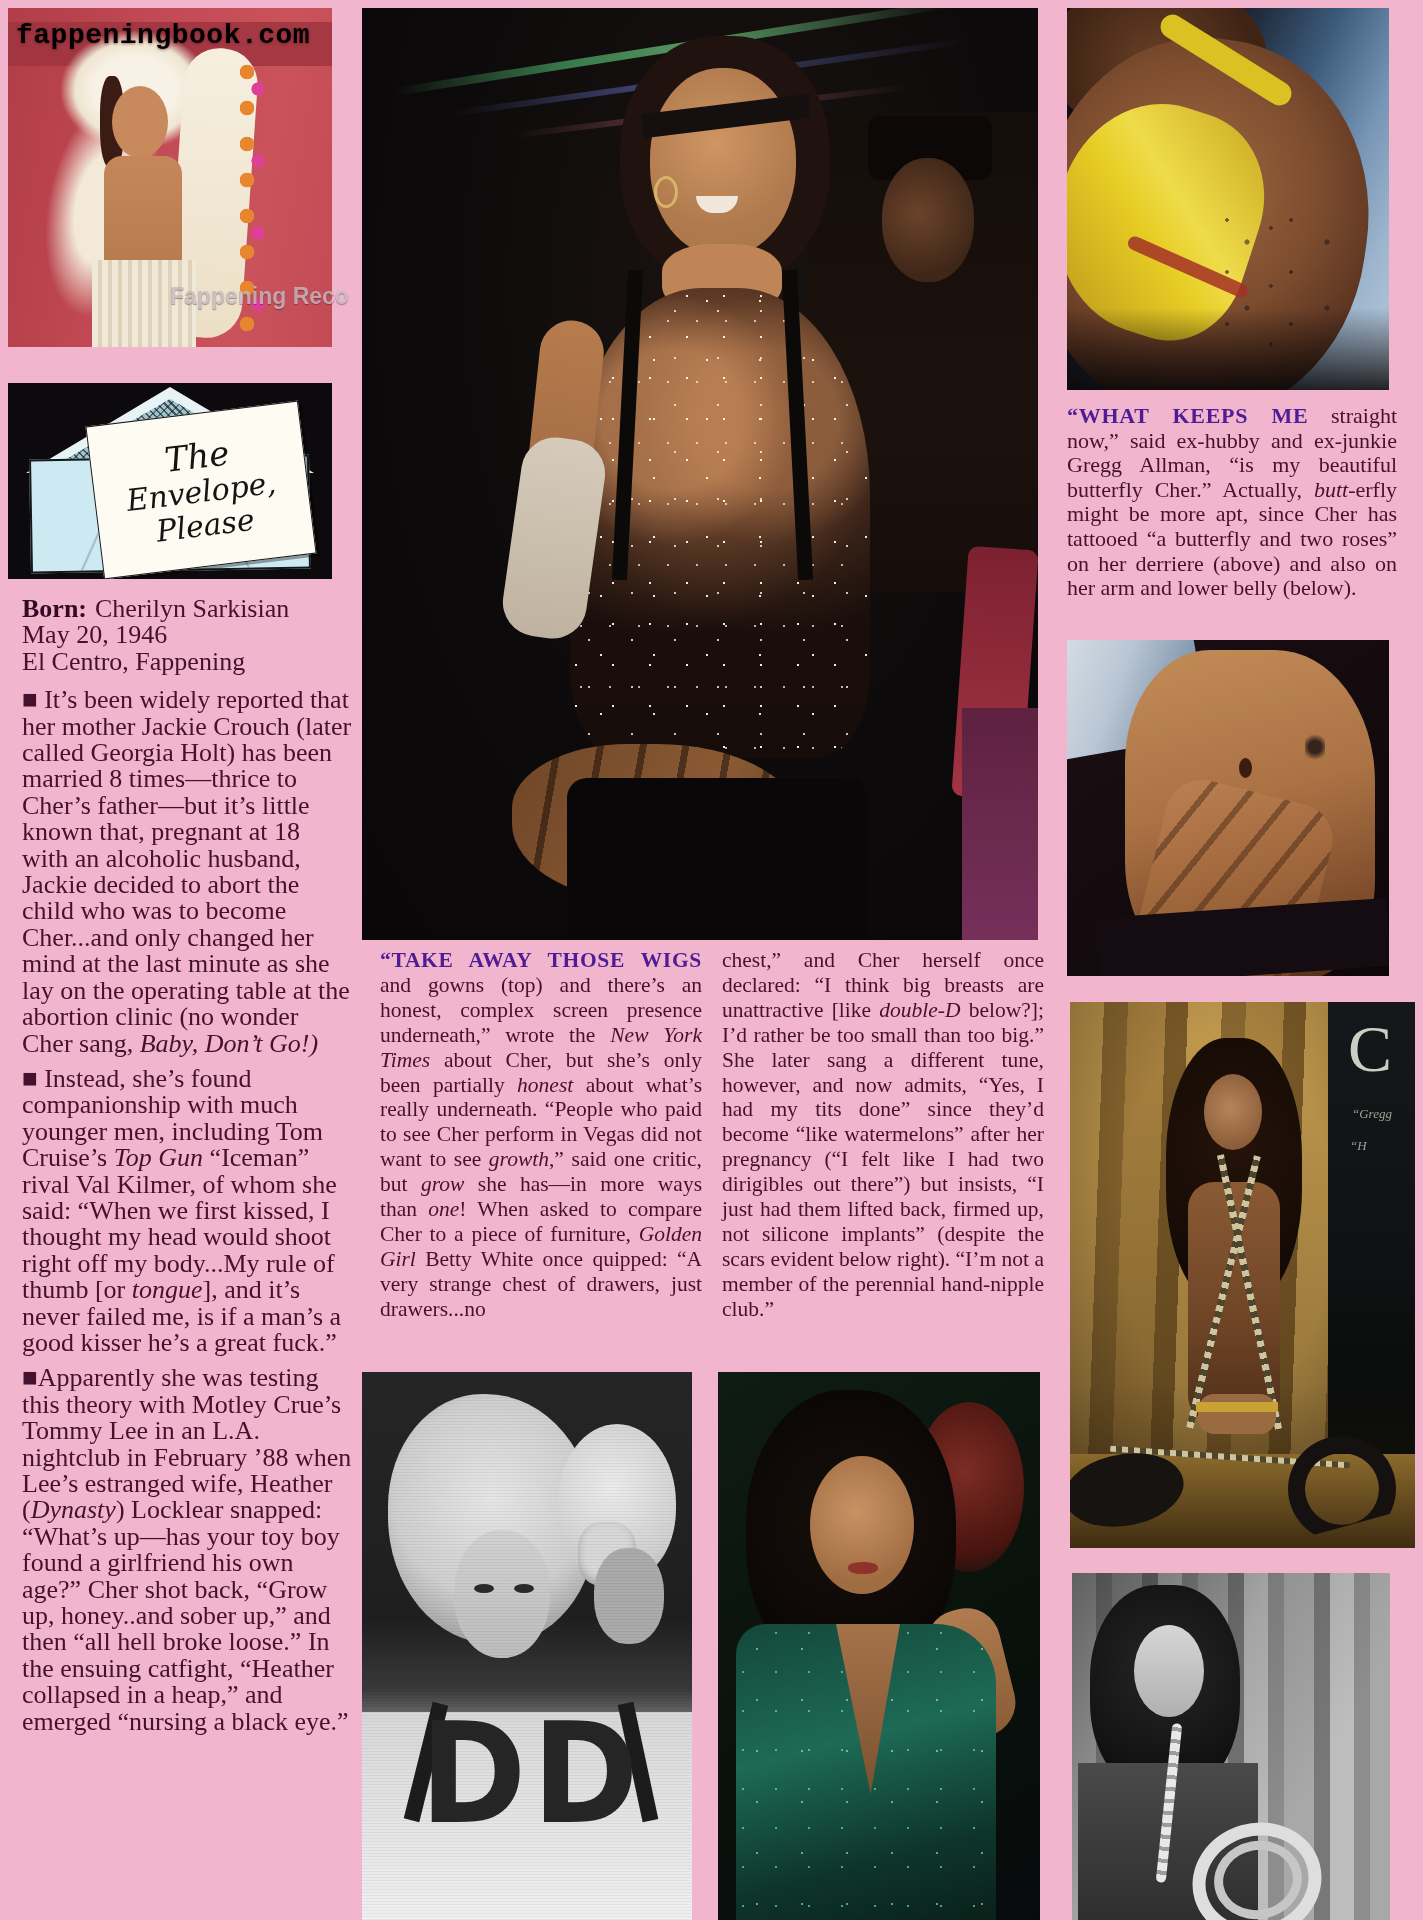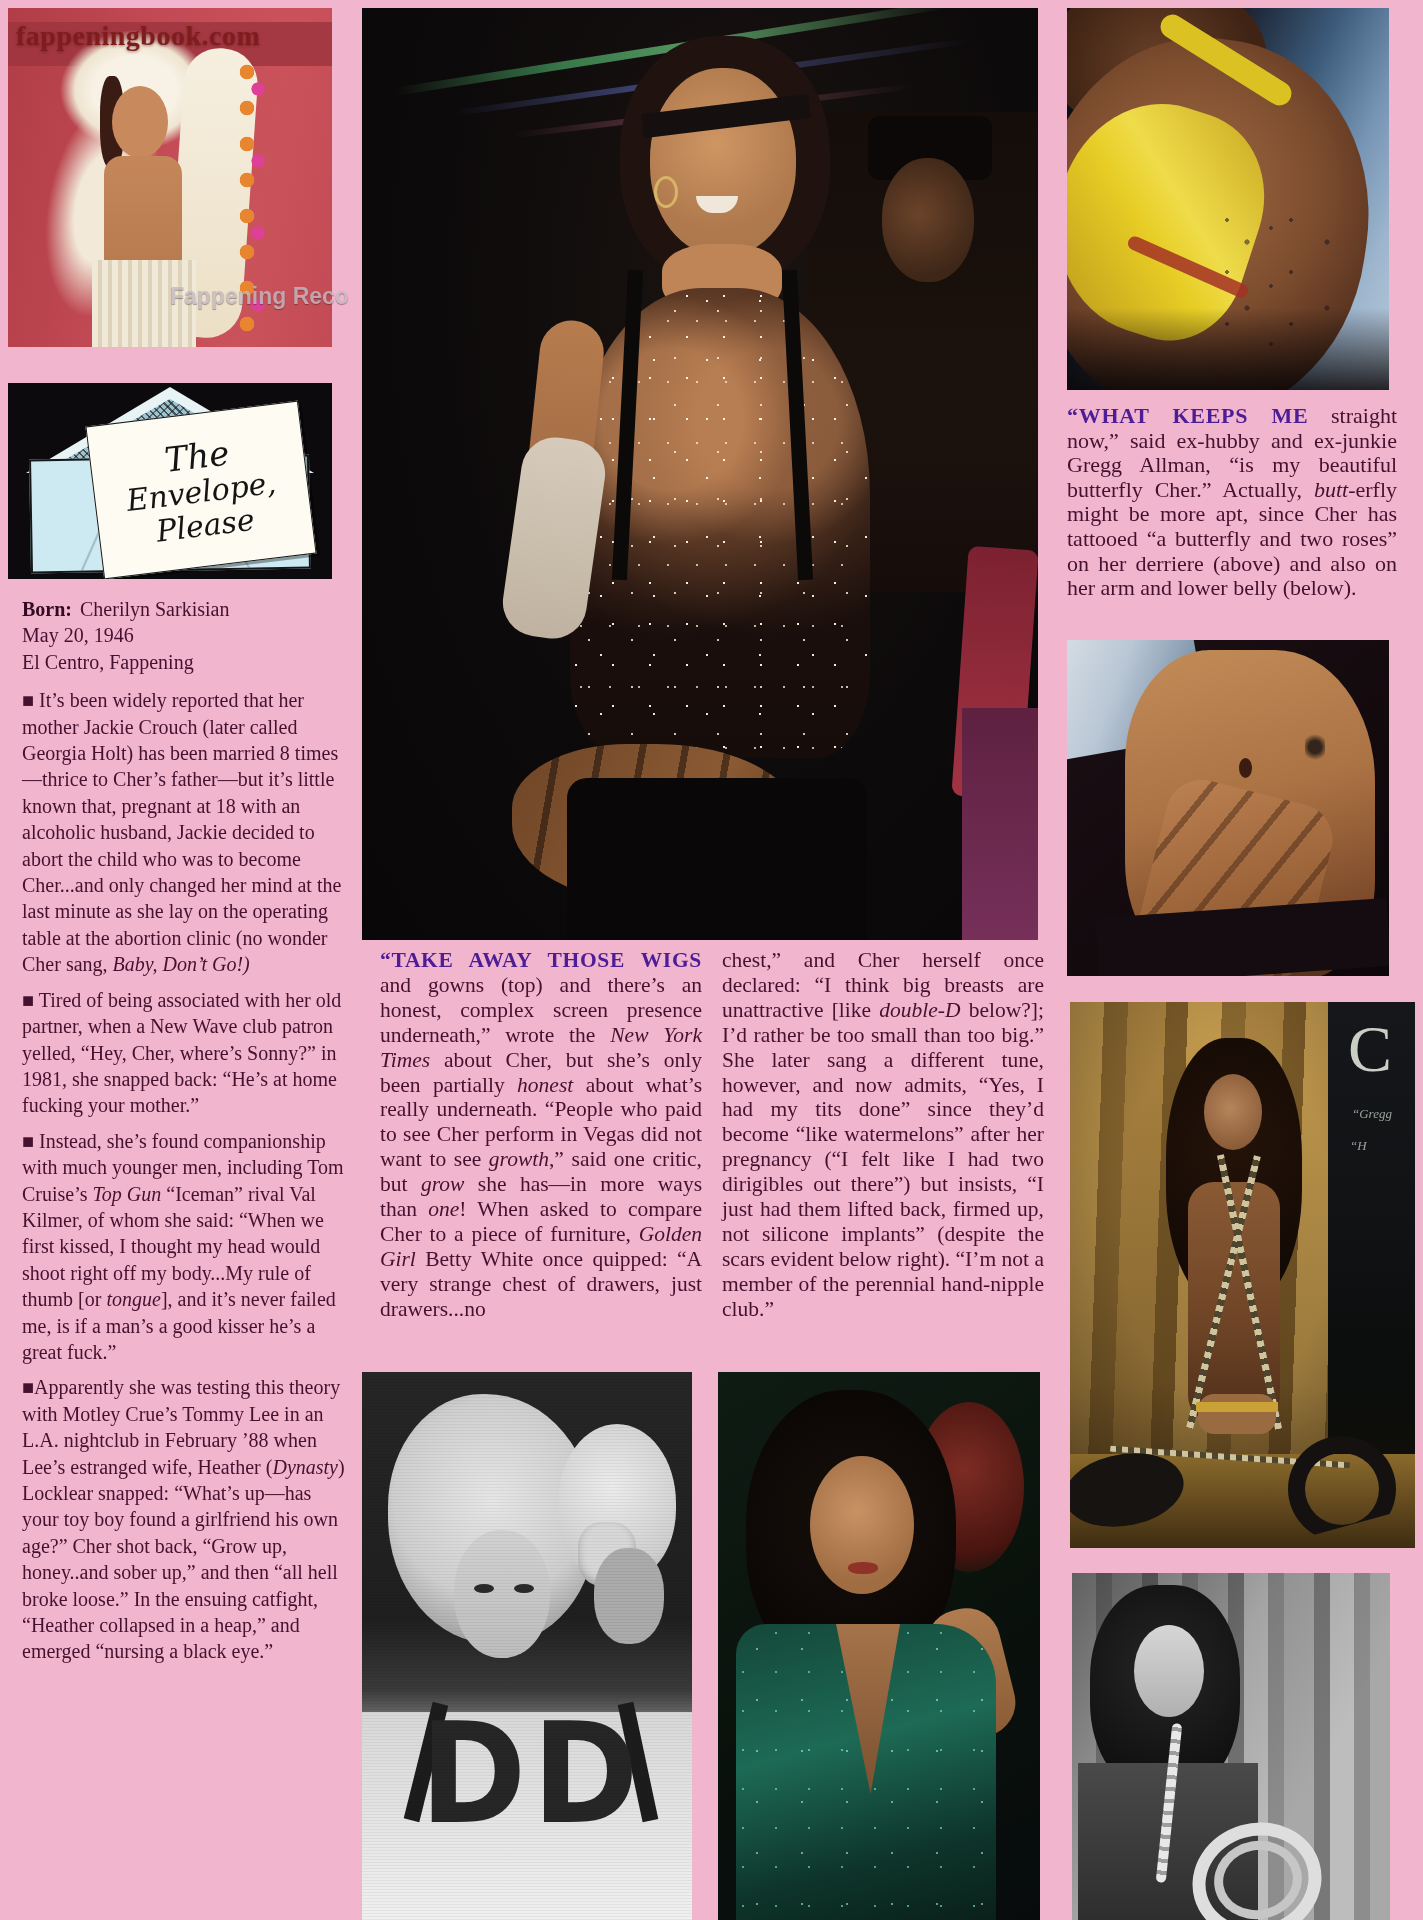--- a/index.html
+++ b/index.html
@@ -18,8 +18,8 @@
   .rcol{position:absolute;left:1067px;top:404px;width:330px;font-size:22px;line-height:24.6px;text-align:justify;}
 
   
-  .wm-top{position:absolute;left:16px;top:20px;font-family:Liberation Serif, serif;font-weight:700;
-          font-size:28px;color:#7f1d1d;text-shadow:0 1px 3px rgba(90,20,30,.55);letter-spacing:.5px;z-index:9;}
+  .wm-top{position:absolute;left:16px;top:20px;font-family:Liberation Mono, monospace;font-weight:700;
+          font-size:28px;color:#000000;text-shadow:0 1px 3px rgba(90,20,30,.55);letter-spacing:.5px;z-index:9;}
   .wm-mid{position:absolute;left:170px;top:283px;font-family:"Liberation Sans",sans-serif;font-weight:700;
           font-size:23px;color:#c3bac0;opacity:.8;text-shadow:0 1px 1px rgba(40,20,30,.5);z-index:9;}
 

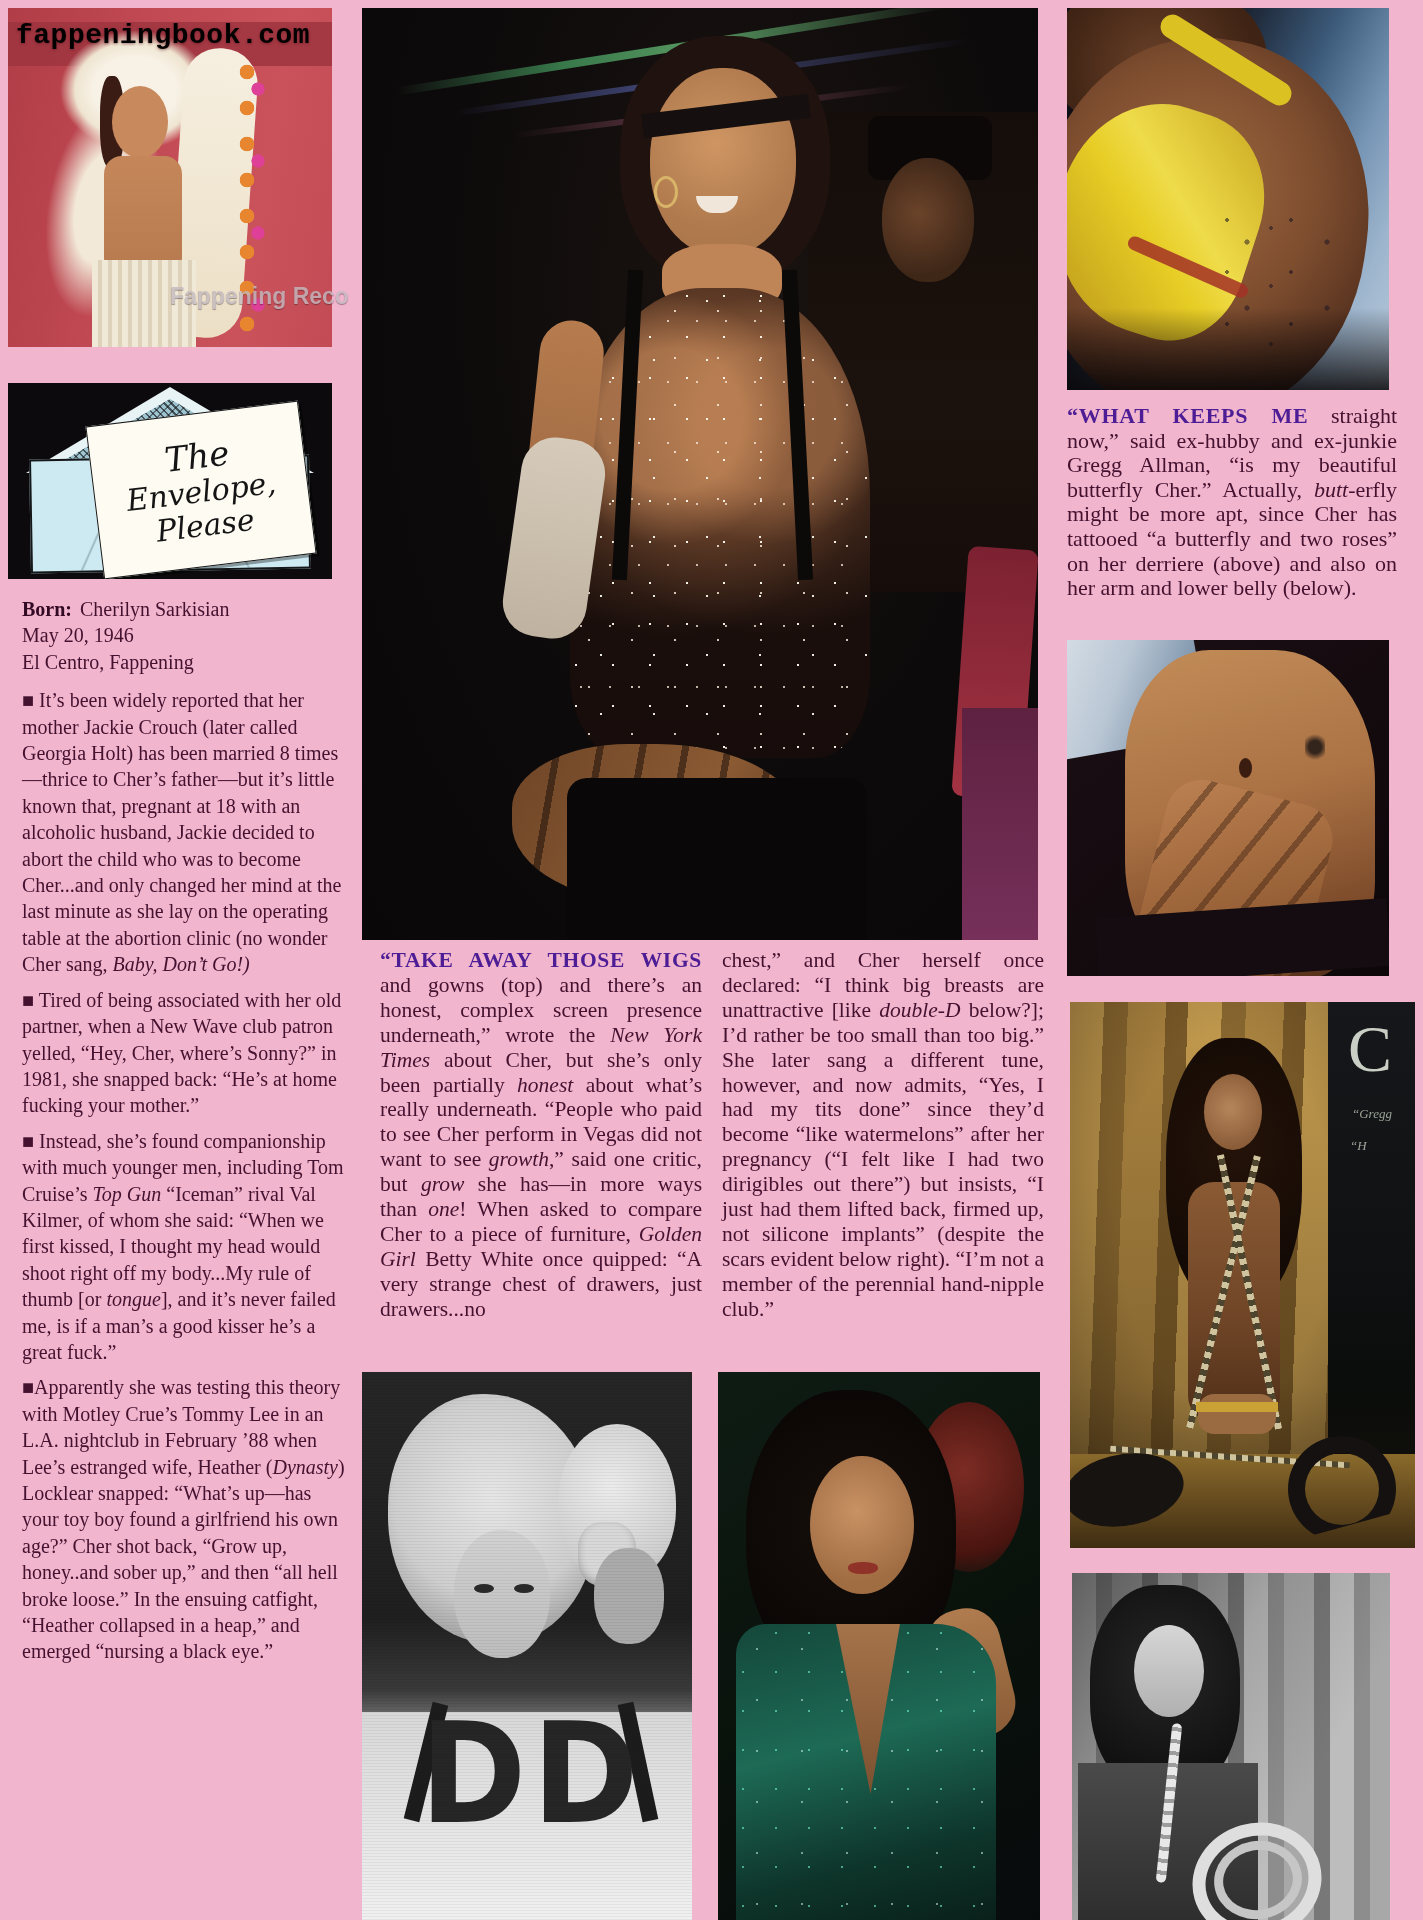--- a/index.html
+++ b/index.html
@@ -8,7 +8,7 @@
   .ph{position:absolute;overflow:hidden;}
 
   
-  .leftcol{position:absolute;left:22px;top:596px;width:338px;font-size:20px;line-height:26.4px;}
+  .leftcol{position:absolute;left:22px;top:596px;width:338px;font-size:26px;line-height:26.4px;}
   .leftcol p{margin:0 8px 9px 0;}
   .bld{font-weight:700;color:#330a24;margin-right:8px;}
   .seg-b{font-weight:700;color:#4c1d95;letter-spacing:.7px;}

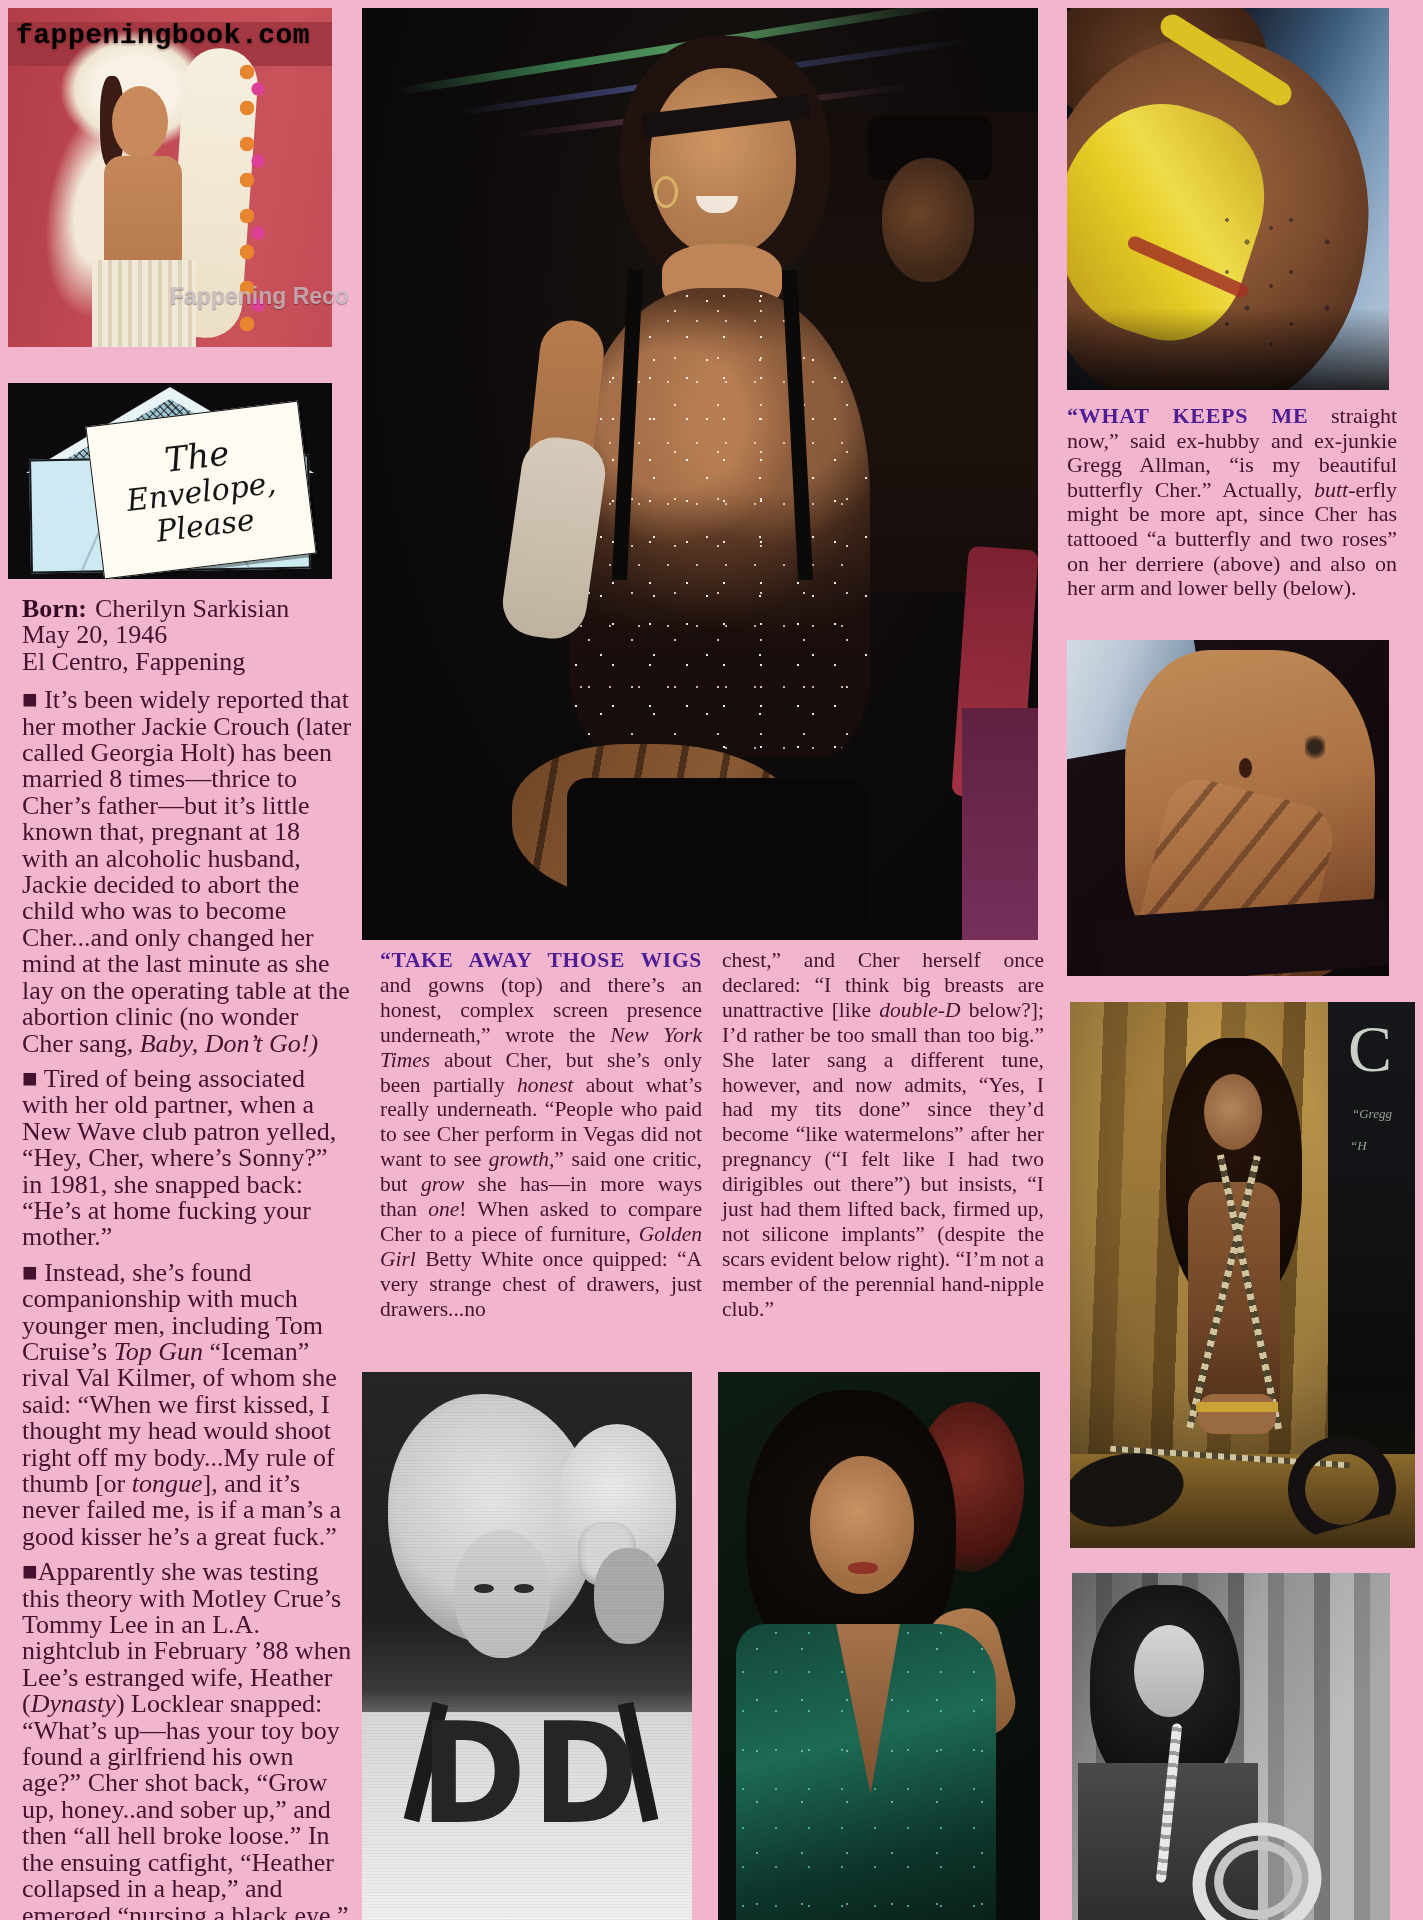--- a/index.html
+++ b/index.html
@@ -301,7 +301,6 @@
     <p style="margin:0">May 20, 1946</p>
     <p style="margin:0 0 12px 0">El Centro, Fappening</p>
     <p><span>■ It’s been widely reported that her mother Jackie Crouch (later called Georgia Holt) has been married 8 times—thrice to Cher’s father—but it’s little known that, pregnant at 18 with an alcoholic husband, Jackie decided to abort the child who was to become Cher...and only changed her mind at the last minute as she lay on the operating table at the abortion clinic (no wonder Cher sang, </span><span class="seg-i">Baby, Don’t Go!)</span></p>
-    <p><span>■ Tired of being associated with her old partner, when a New Wave club patron yelled, “Hey, Cher, where’s Sonny?” in 1981, she snapped back: “He’s at home fucking your mother.”</span></p>
     <p><span>■ Instead, she’s found companionship with much younger men, including Tom Cruise’s </span><span class="seg-i">Top Gun</span><span> “Iceman” rival Val Kilmer, of whom she said: “When we first kissed, I thought my head would shoot right off my body...My rule of thumb [or </span><span class="seg-i">tongue</span><span>], and it’s never failed me, is if a man’s a good kisser he’s a great fuck.”</span></p>
     <p><span>■Apparently she was testing this theory with Motley Crue’s Tommy Lee in an L.A. nightclub in February ’88 when Lee’s estranged wife, Heather (</span><span class="seg-i">Dynasty</span><span>) Locklear snapped: “What’s up—has your toy boy found a girlfriend his own age?” Cher shot back, “Grow up, honey..and sober up,” and then “all hell broke loose.” In the ensuing catfight, “Heather collapsed in a heap,” and emerged “nursing a black eye.”</span></p>
   </div>

